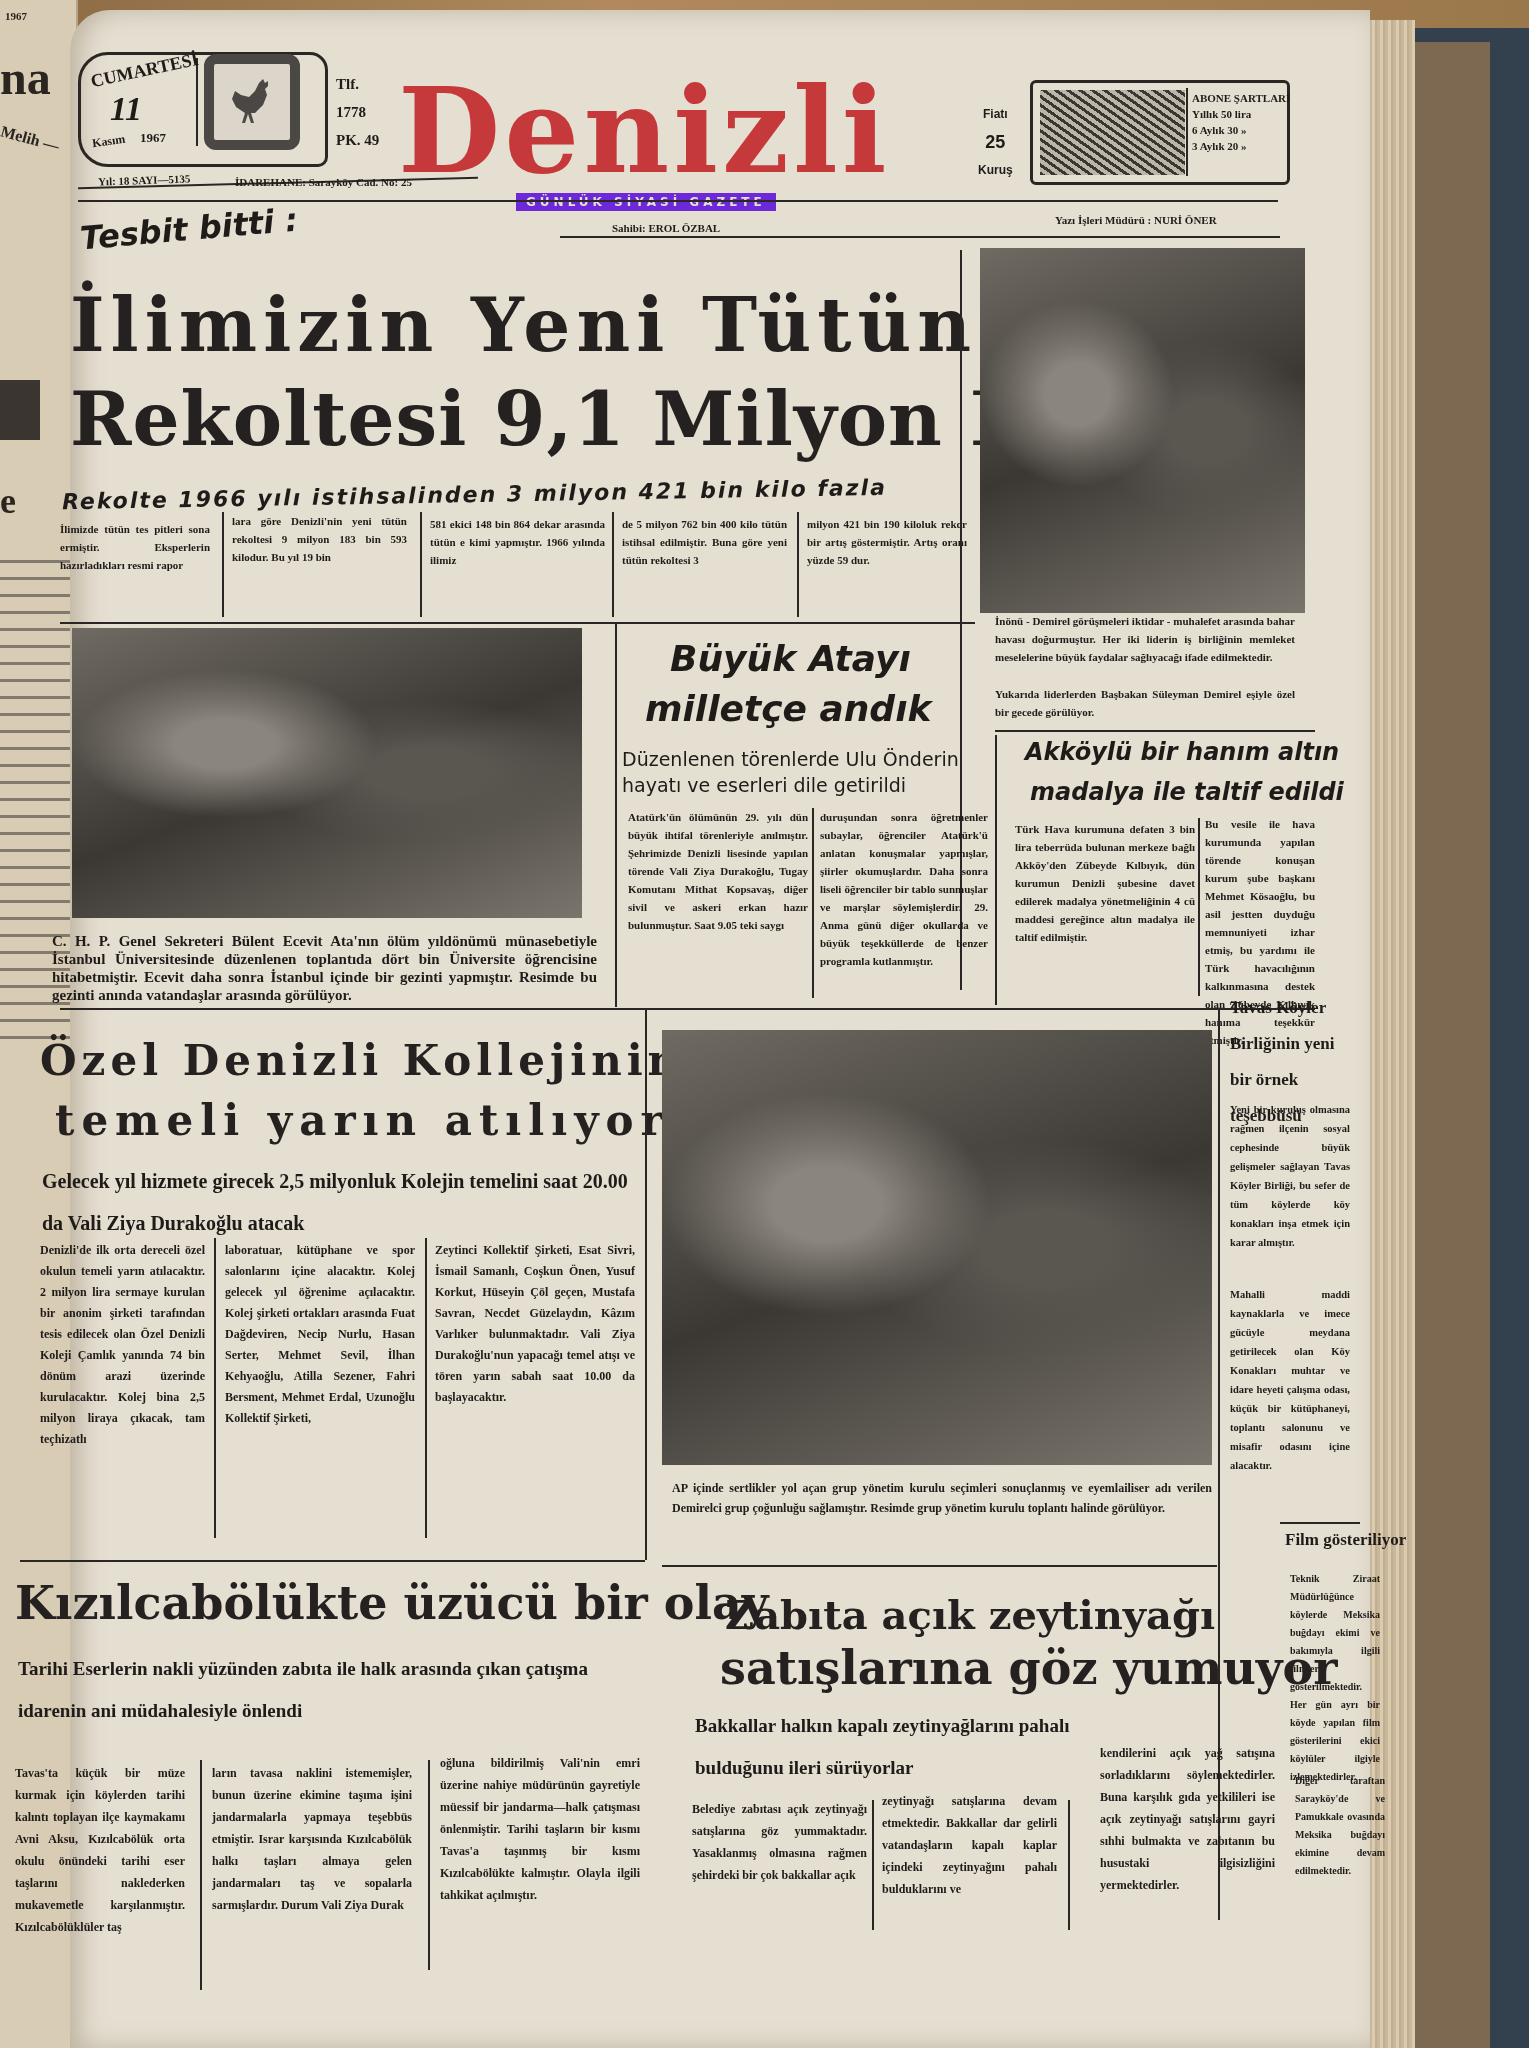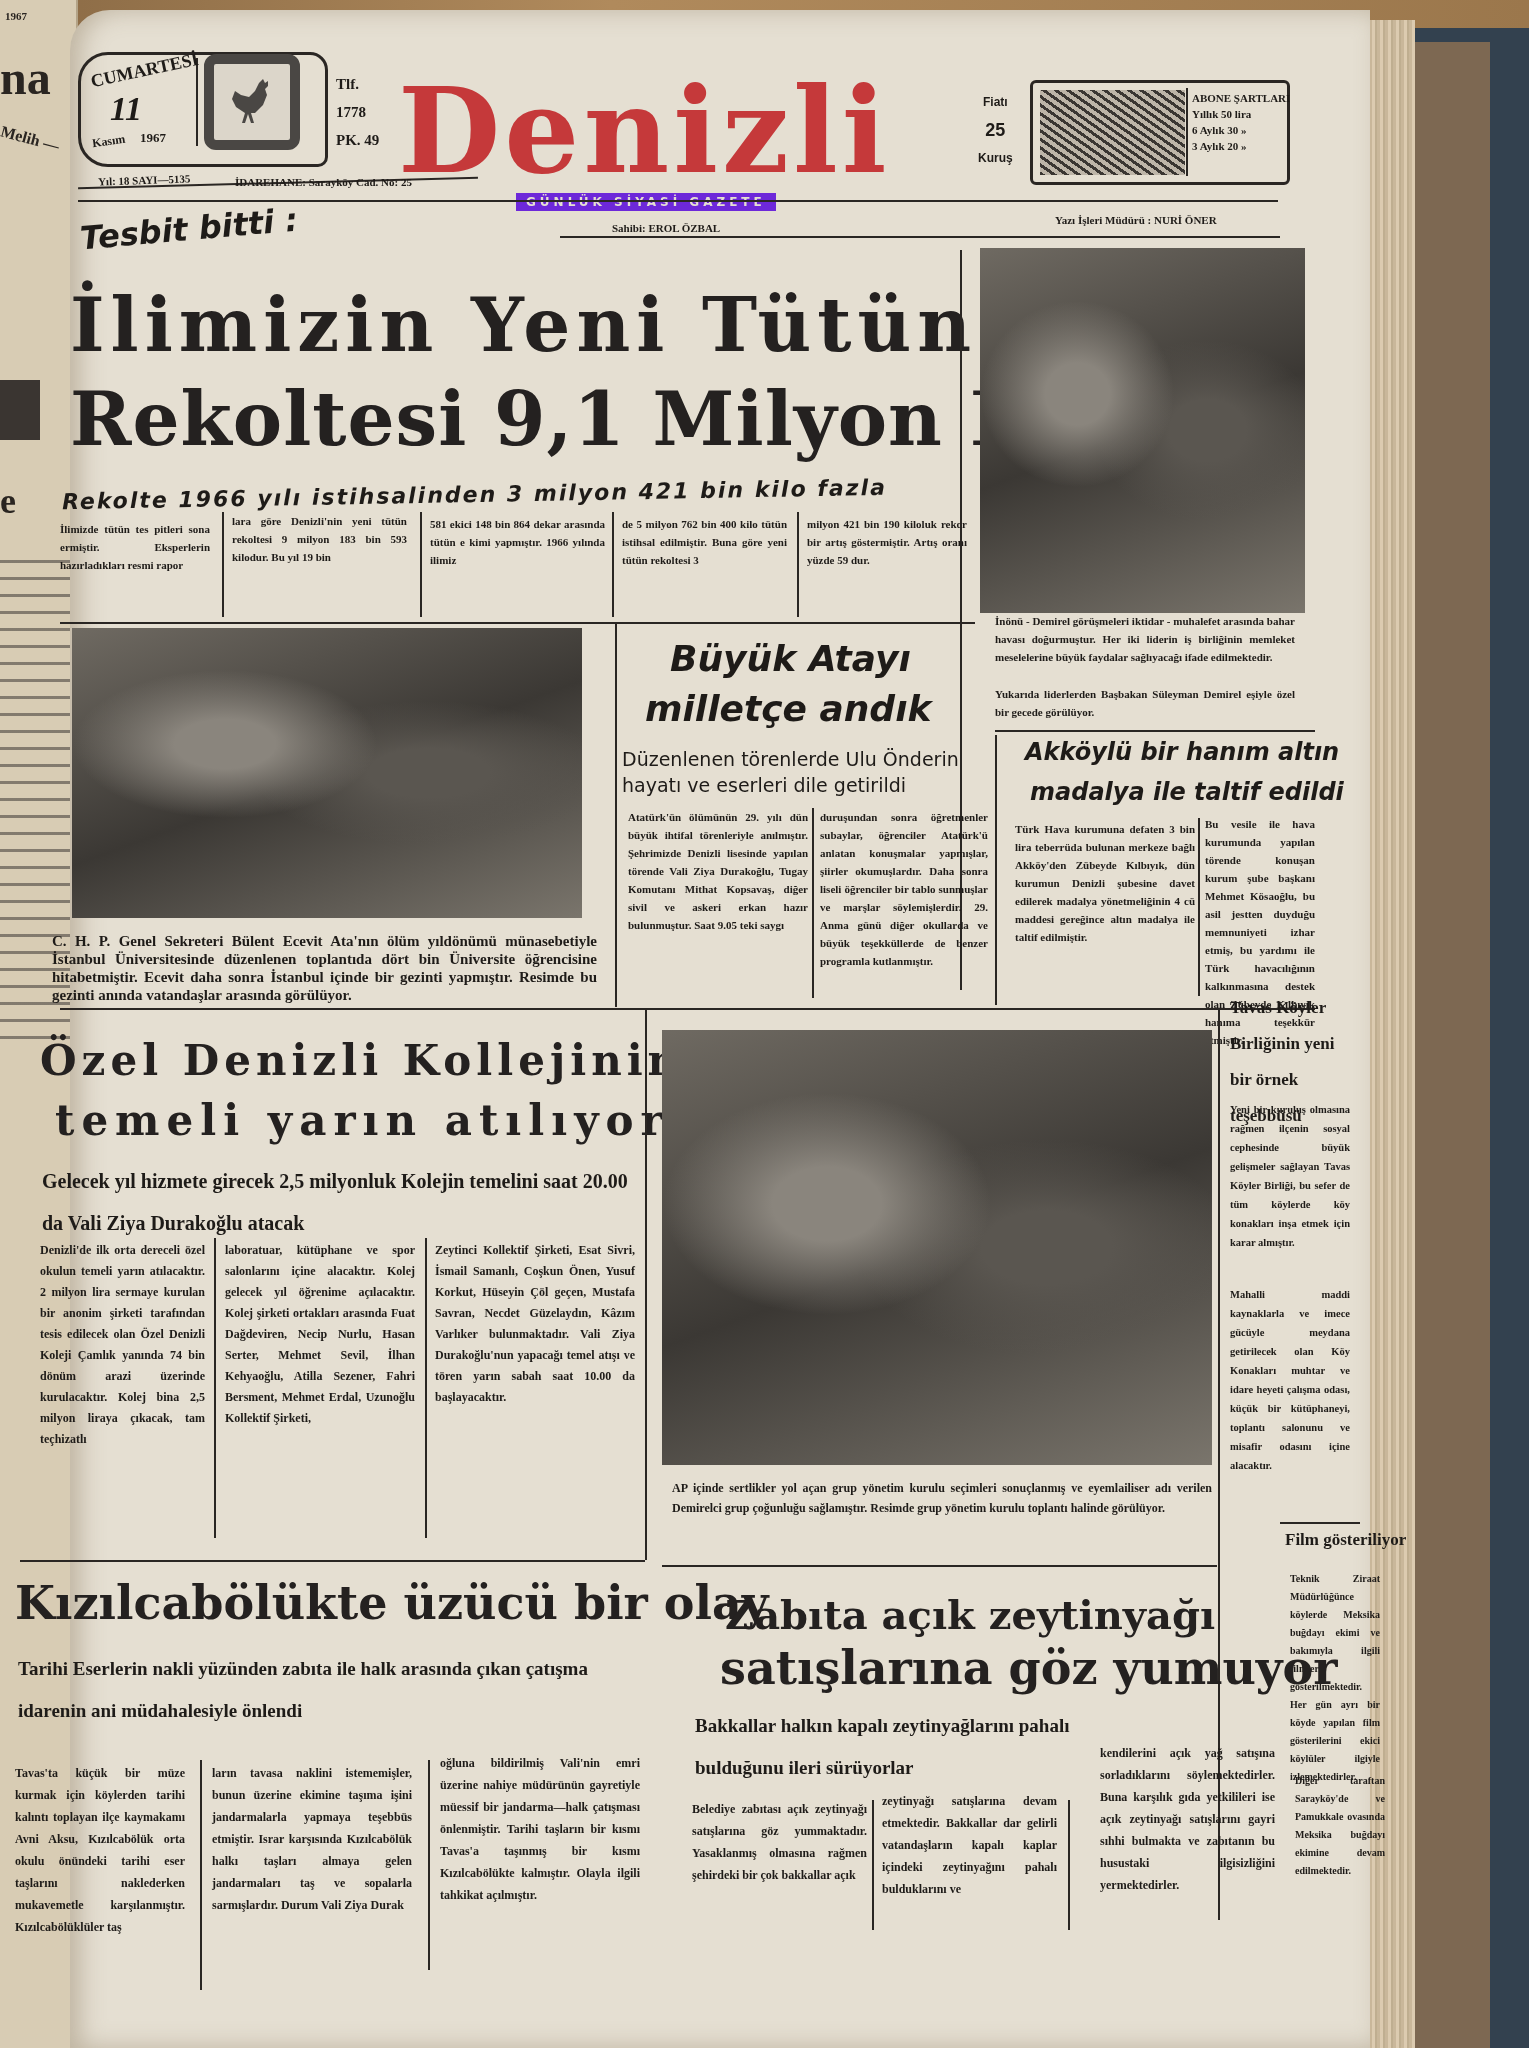--- a/index.html
+++ b/index.html
@@ -47,7 +47,7 @@
   .title { left: 398px; top: 72px; font: bold 118px "DejaVu Serif", serif; color: #c5393a; letter-spacing: 4px; line-height: 1; }
   .subtitle { left: 516px; top: 193px; background: #6d28d9; color: #e5dfd2;
     font: bold 12px "DejaVu Sans", sans-serif; letter-spacing: 4px; padding: 2px 10px; }
-  .price { left: 978px; top: 88px; font: bold 12px "Liberation Sans", sans-serif; text-align: center; line-height: 28px; }
+  .price { left: 978px; top: 100px; font: bold 12px "Liberation Sans", sans-serif; text-align: center; line-height: 28px; }
   .price .big { font-size: 18px; }
   .sub-box { left: 1030px; top: 80px; width: 260px; height: 105px; border: 3px solid #2a2623; border-radius: 6px; }
   .sub-img { left: 1040px; top: 90px; width: 145px; height: 85px;

